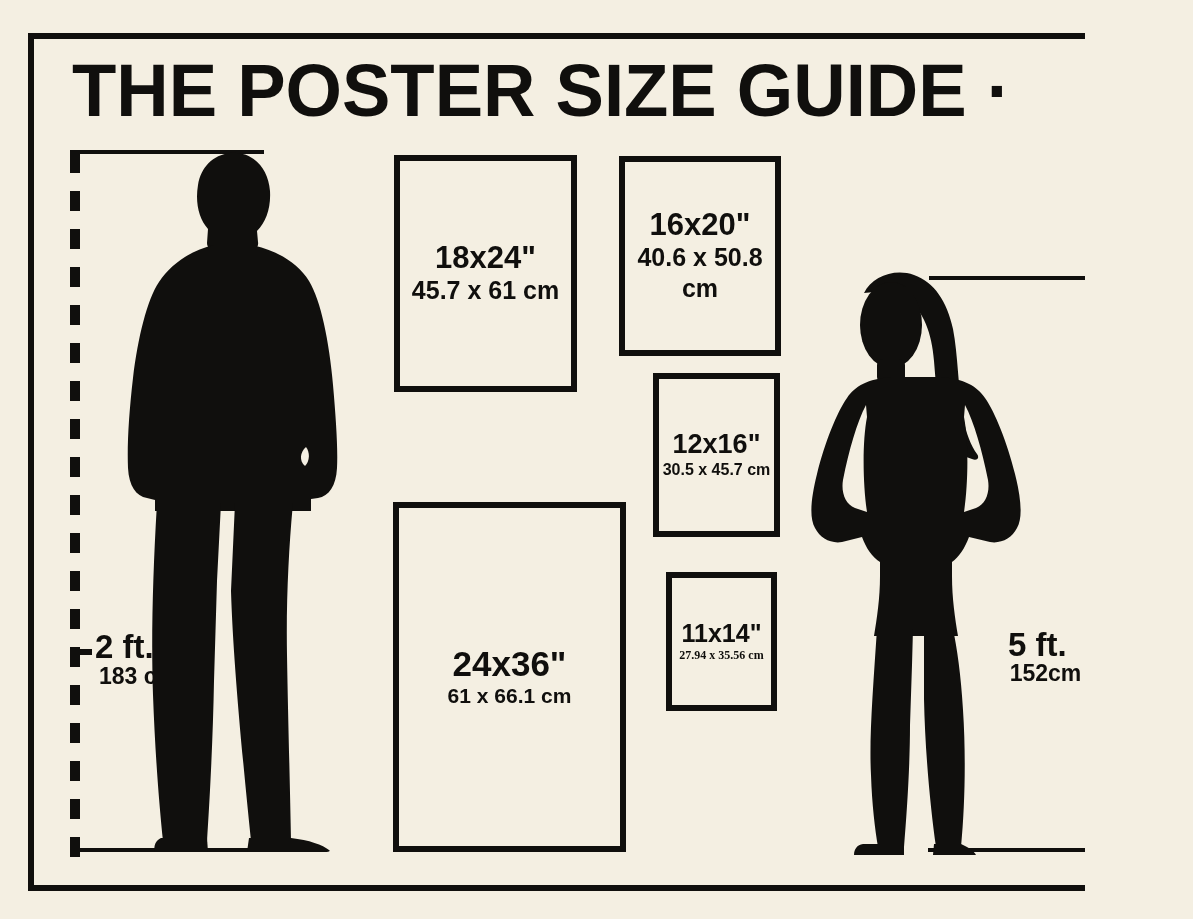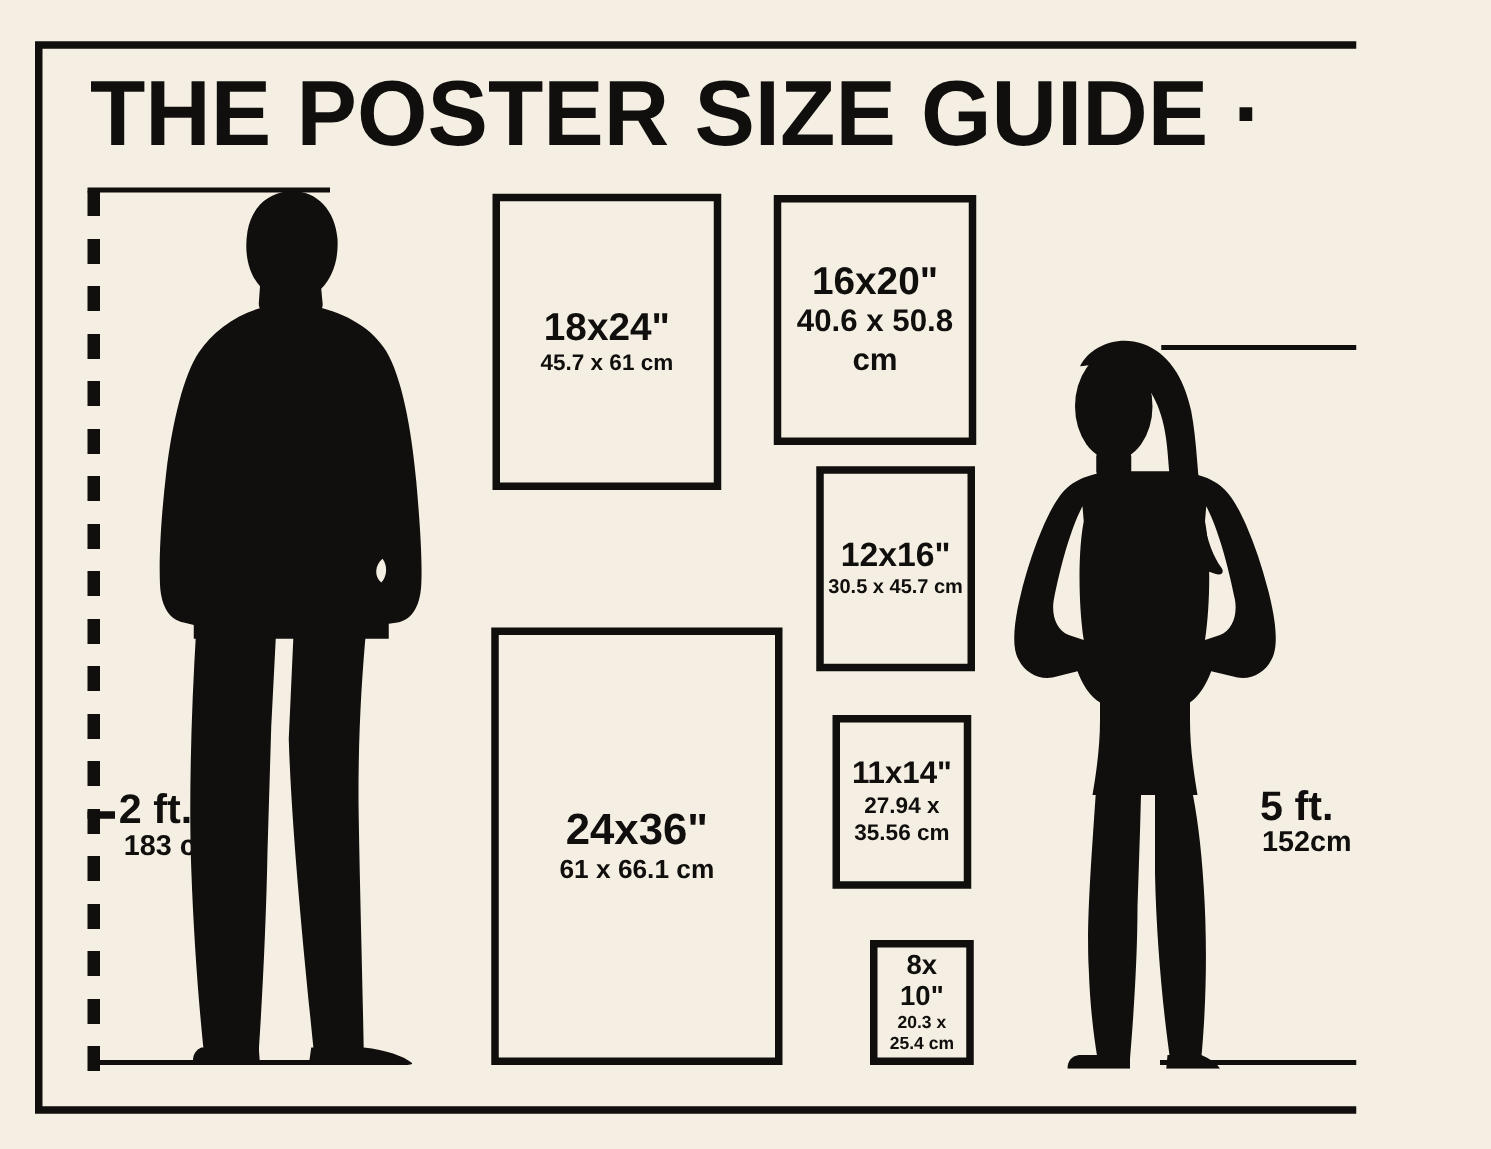--- a/index.html
+++ b/index.html
@@ -63,7 +63,7 @@
   .poster .size{font-weight:bold;line-height:1.1;white-space:pre-line;}
   .poster .metric{font-weight:bold;line-height:1.25;white-space:pre-line;}
   .p18{left:394px;top:155px;width:183px;height:237px;}
-  .p18 .size{font-size:31px;} .p18 .metric{font-size:18px;}
+  .p18 .size{font-size:31px;} .p18 .metric{font-size:25px;}
   .p16{left:619px;top:156px;width:162px;height:200px;}
   .p16 .size{font-size:31px;} .p16 .metric{font-size:25px;}
   .p12{left:653px;top:373px;width:127px;height:164px;}

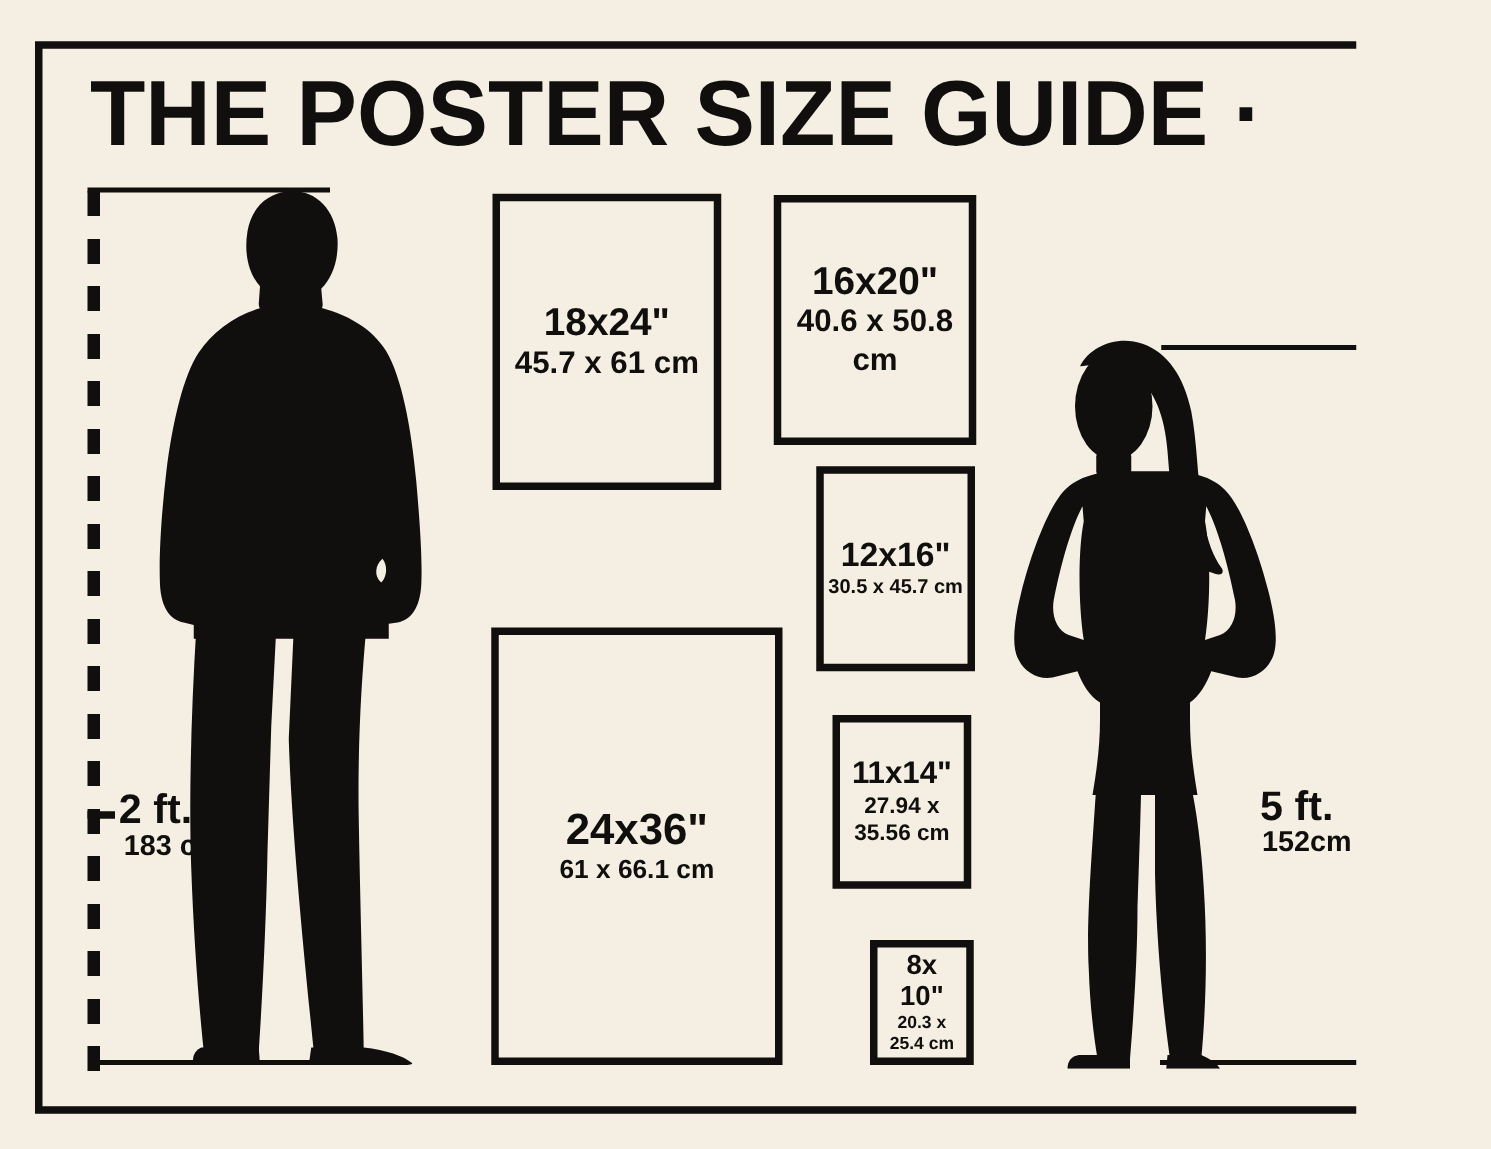--- a/index.html
+++ b/index.html
@@ -69,7 +69,7 @@
   .p12{left:653px;top:373px;width:127px;height:164px;}
   .p12 .size{font-size:27px;} .p12 .metric{font-size:16px;}
   .p11{left:666px;top:572px;width:111px;height:139px;}
-  .p11 .size{font-size:25px;} .p11 .metric{font-size:18px;}
+  .p11 .size{font-size:25px;} .p11 .metric{font-size:12px;font-family:Liberation Serif, serif;}
   .p24{left:393px;top:502px;width:233px;height:350px;}
   .p24 .size{font-size:35px;} .p24 .metric{font-size:21px;}
   .p8{left:696px;top:752px;width:83px;height:100px;}

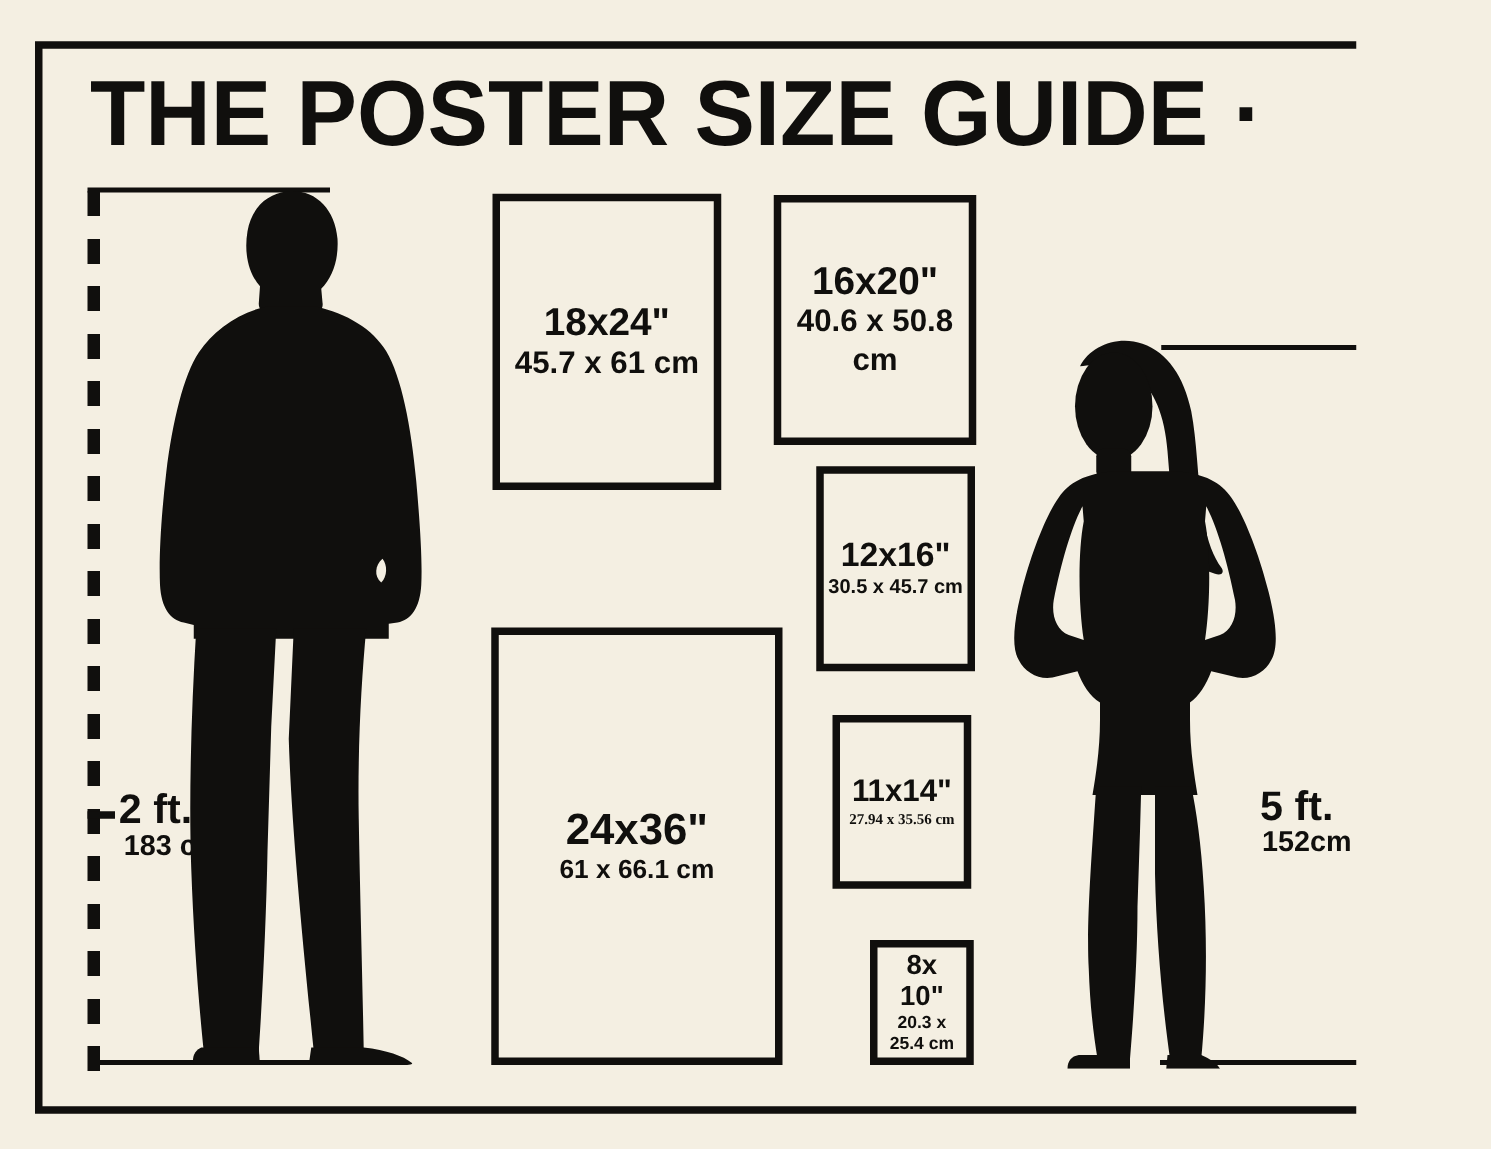--- a/index.html
+++ b/index.html
@@ -154,12 +154,6 @@
     <div class="metric">61 x 66.1 cm</div>
   </div>
 
-  <div class="poster p8">
-    <div class="size">8x
-10"</div>
-    <div class="metric">20.3 x
-25.4 cm</div>
-  </div>
 
 </div>
 

